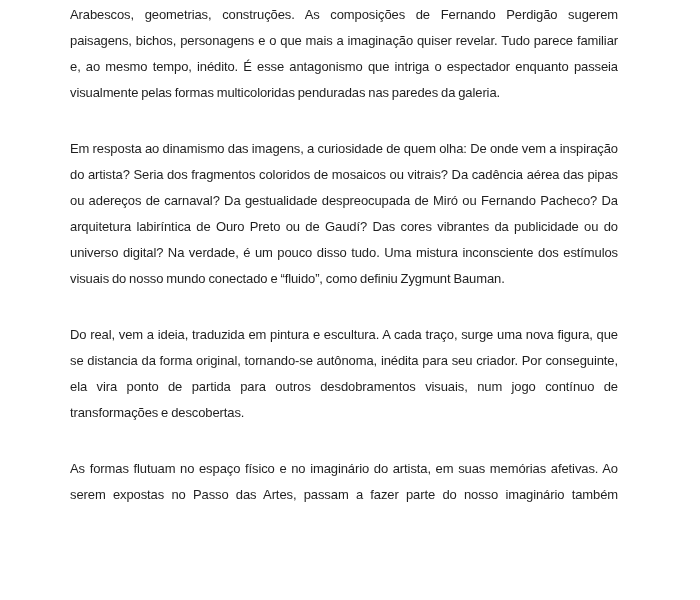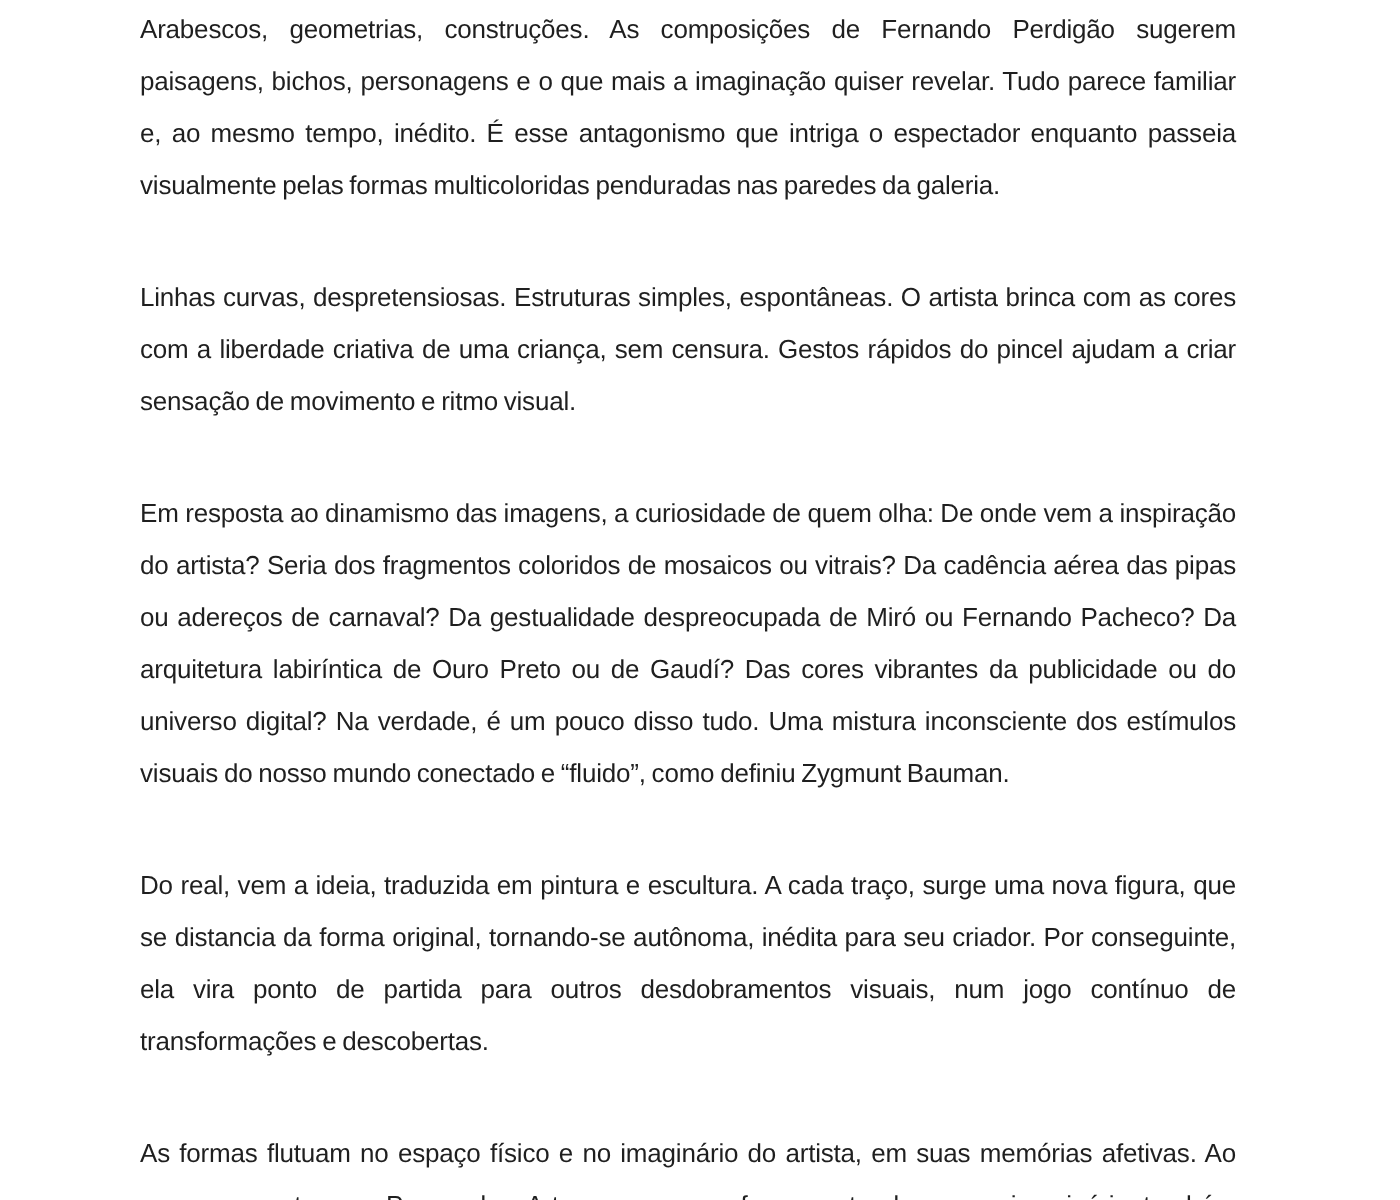--- a/index.html
+++ b/index.html
@@ -41,7 +41,6 @@
 
 <div class="page">
   <p class="para">Arabescos, geometrias, construções. As composições de Fernando Perdigão sugerem paisagens, bichos, personagens e o que mais a imaginação quiser revelar. Tudo parece familiar e, ao mesmo tempo, inédito. É esse antagonismo que intriga o espectador enquanto passeia visualmente pelas formas multicoloridas penduradas nas paredes da galeria.</p>
-  <p class="para">Linhas curvas, despretensiosas. Estruturas simples, espontâneas. O artista brinca com as cores com a liberdade criativa de uma criança, sem censura. Gestos rápidos do pincel ajudam a criar sensação de movimento e ritmo visual.</p>
   <p class="para">Em resposta ao dinamismo das imagens, a curiosidade de quem olha: De onde vem a inspiração do artista? Seria dos fragmentos coloridos de mosaicos ou vitrais? Da cadência aérea das pipas ou adereços de carnaval? Da gestualidade despreocupada de Miró ou Fernando Pacheco? Da arquitetura labiríntica de Ouro Preto ou de Gaudí? Das cores vibrantes da publicidade ou do universo digital? Na verdade, é um pouco disso tudo. Uma mistura inconsciente dos estímulos visuais do nosso mundo conectado e “fluido”, como definiu Zygmunt Bauman.</p>
   <p class="para">Do real, vem a ideia, traduzida em pintura e escultura. A cada traço, surge uma nova figura, que se distancia da forma original, tornando-se autônoma, inédita para seu criador. Por conseguinte, ela vira ponto de partida para outros desdobramentos visuais, num jogo contínuo de transformações e descobertas.</p>
   <p class="para para-continued">As formas flutuam no espaço físico e no imaginário do artista, em suas memórias afetivas. Ao serem expostas no Passo das Artes, passam a fazer parte do nosso imaginário também</p>

